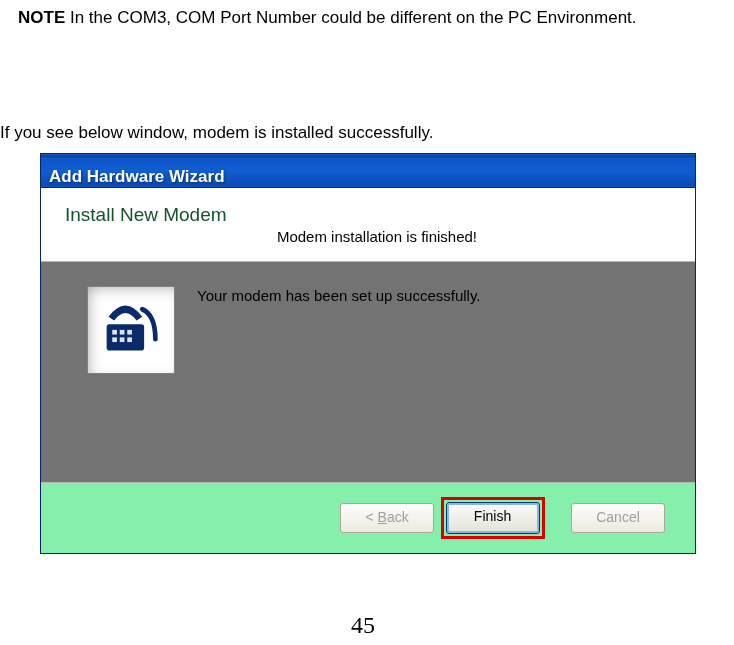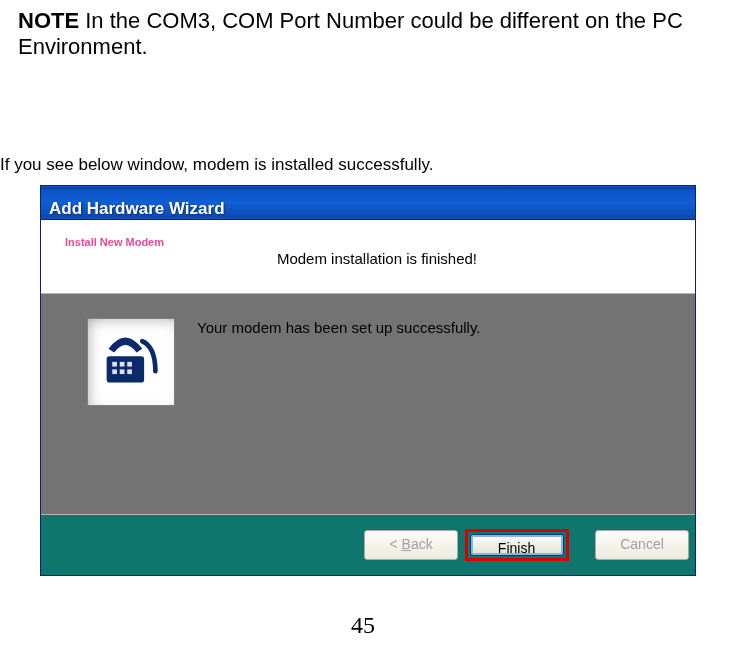--- a/index.html
+++ b/index.html
@@ -16,7 +16,7 @@
     }
     .note-line {
       padding: 8px 18px 0 18px;
-      font-size: 22px;
+      font-size: 17px;
     }
     .note-label {
       font-weight: bold;

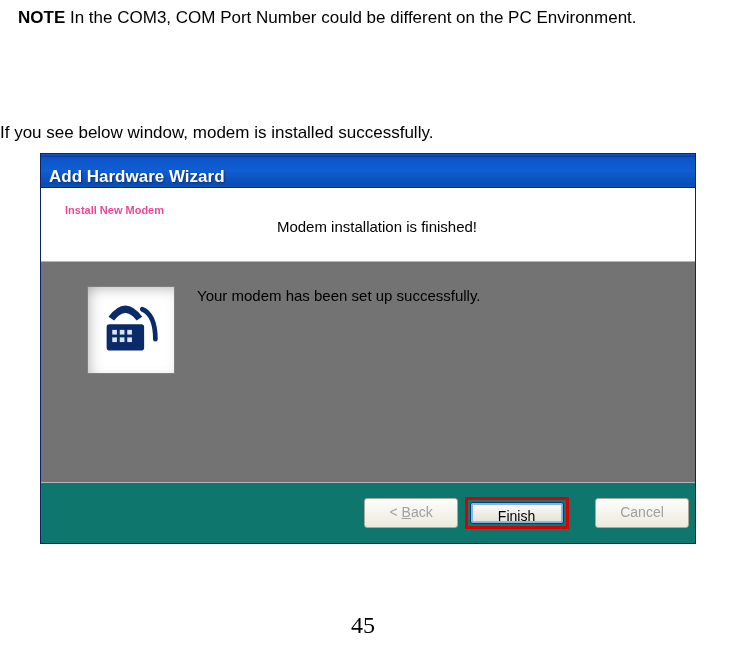--- a/index.html
+++ b/index.html
@@ -54,9 +54,9 @@
     }
     .header-title {
       font-family: Tahoma, sans-serif;
-      font-size: 11px;
-      font-weight: bold;
-      color: #ec4899;
+      font-size: 19px;
+      font-weight: normal;
+      color: #14532d;
     }
     .header-subtitle {
       font-family: Tahoma, sans-serif;

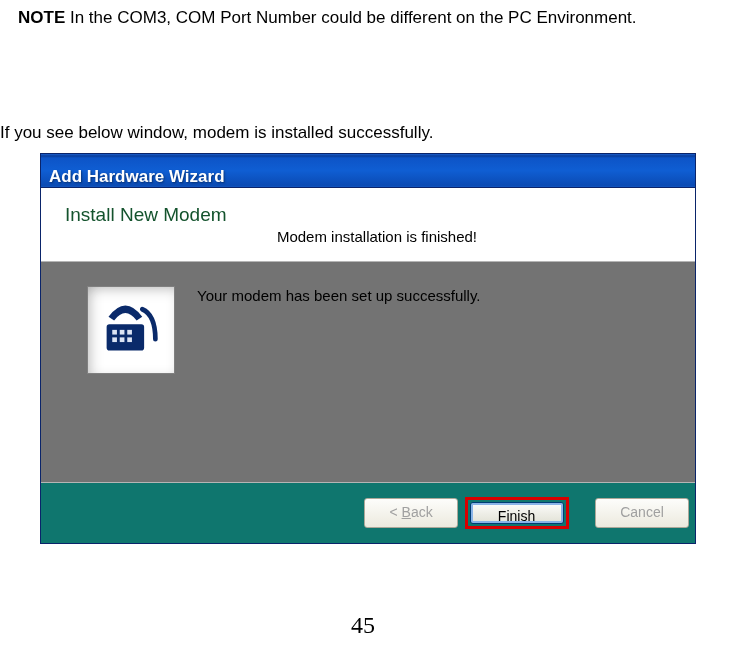--- a/index.html
+++ b/index.html
@@ -99,9 +99,9 @@
     }
     .button-row {
       border-top: 1px solid #b5b5b5;
-      padding: 14px 6px;
+      padding: 14px 30px;
       text-align: right;
-      background: #0f766e;
+      background: #86efac;
     }
     .btn {
       display: inline-block;

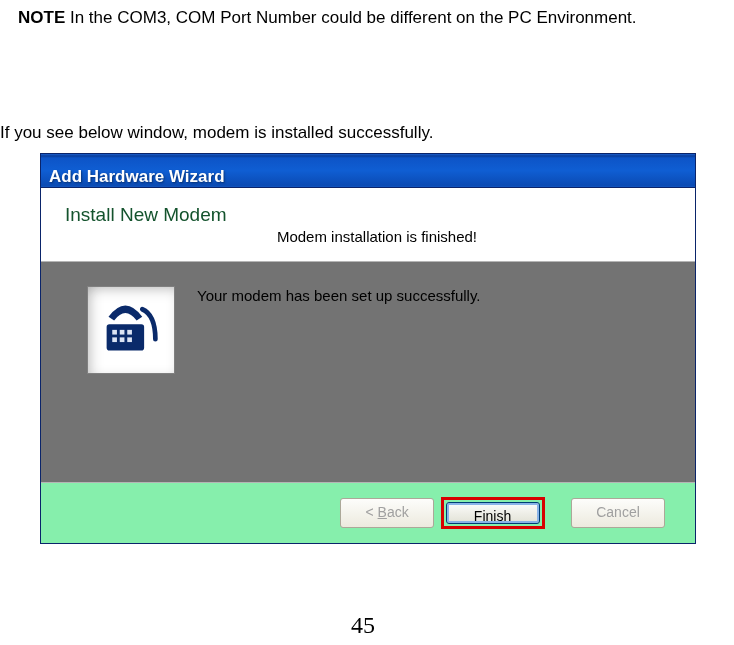--- a/index.html
+++ b/index.html
@@ -134,7 +134,7 @@
     }
     .btn-active {
       width: 94px;
-      height: 22px;
+      height: 32px;
       font-family: Tahoma, sans-serif;
       font-size: 14px;
       text-align: center;

